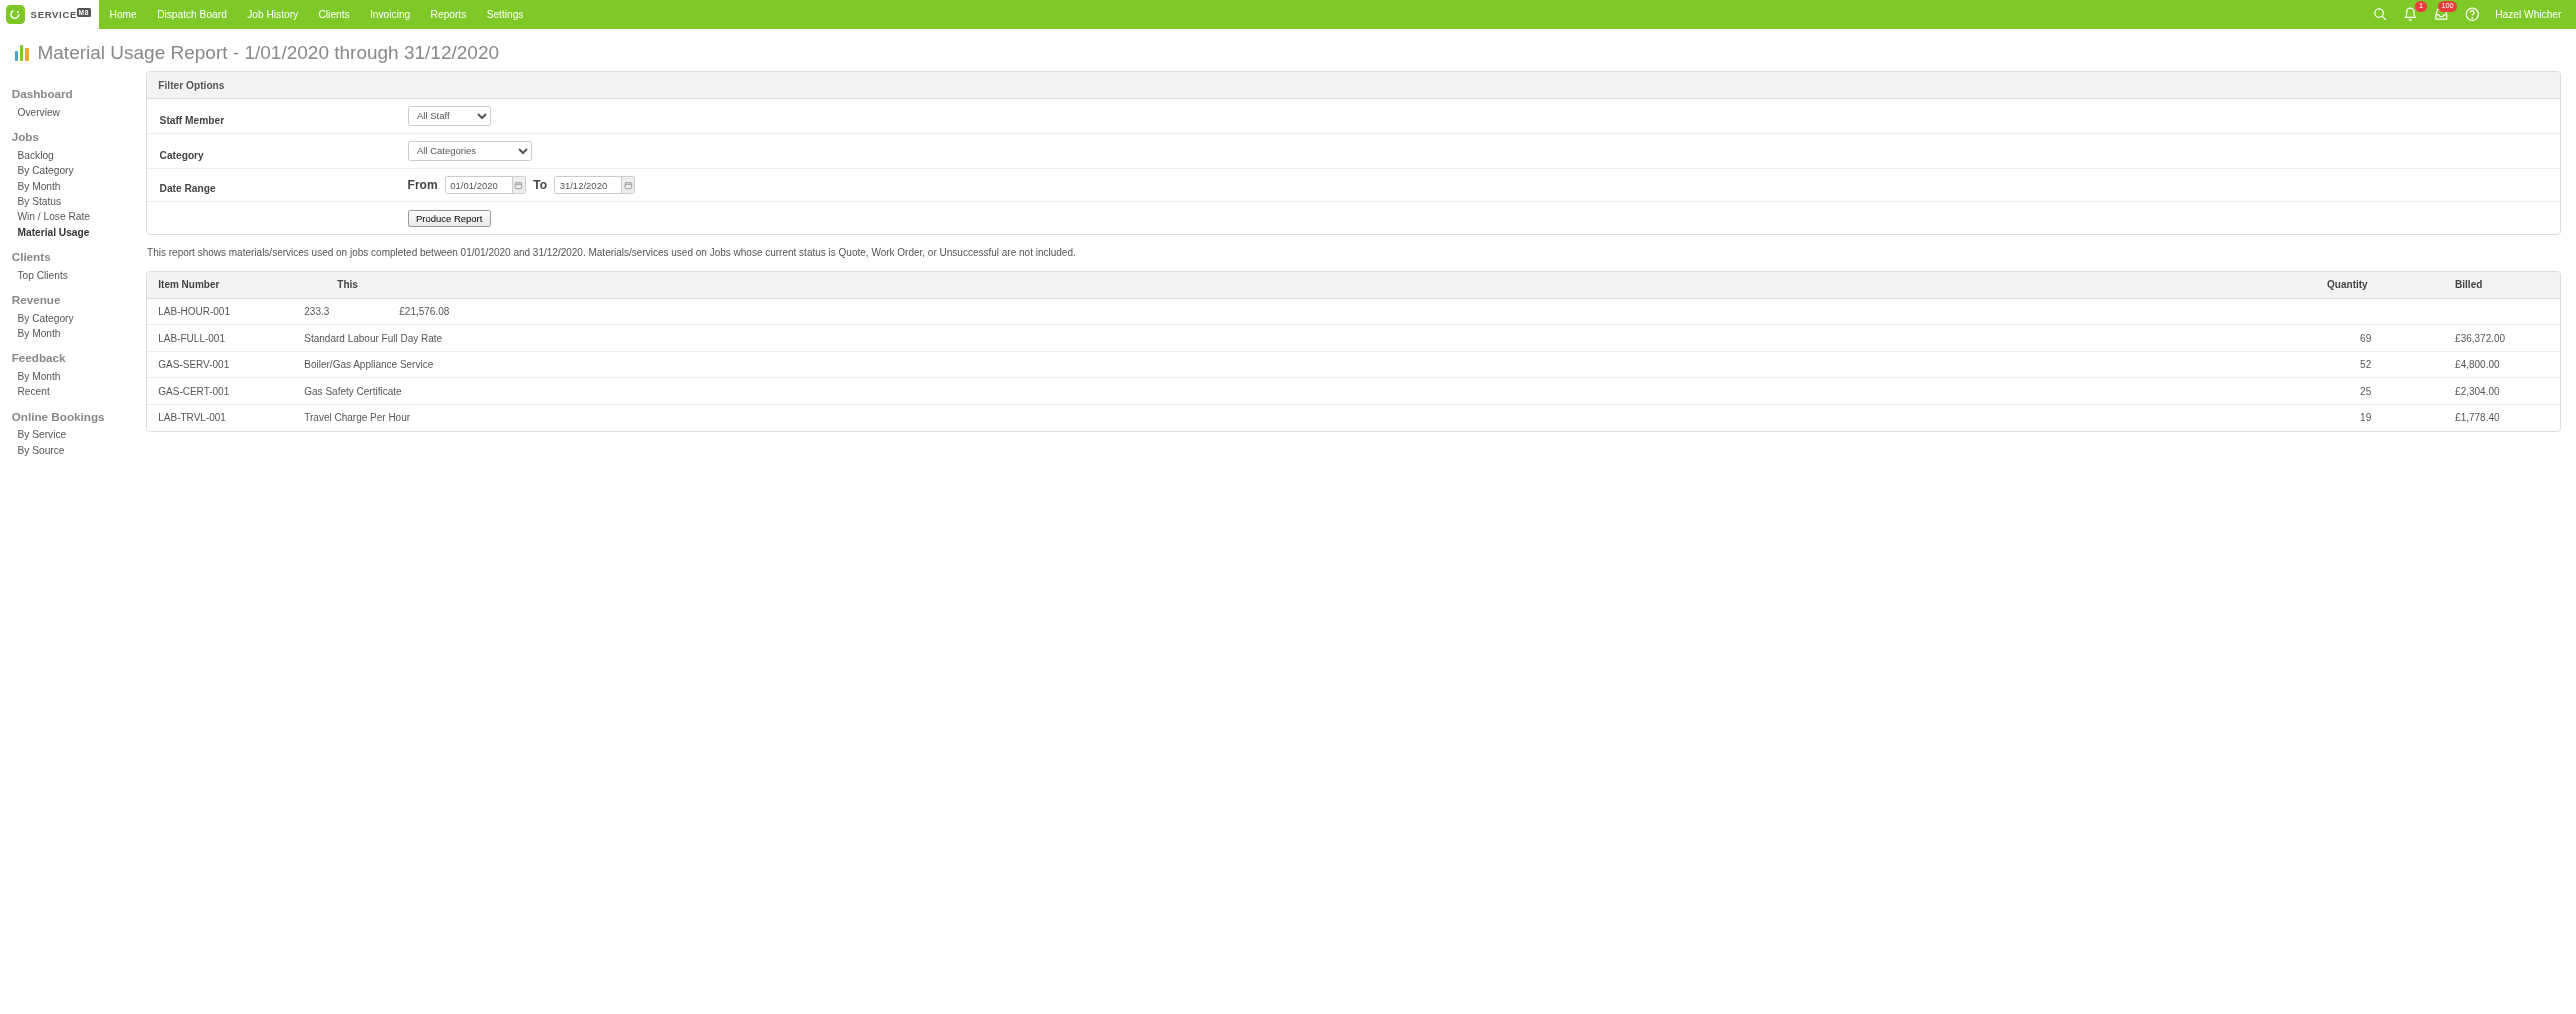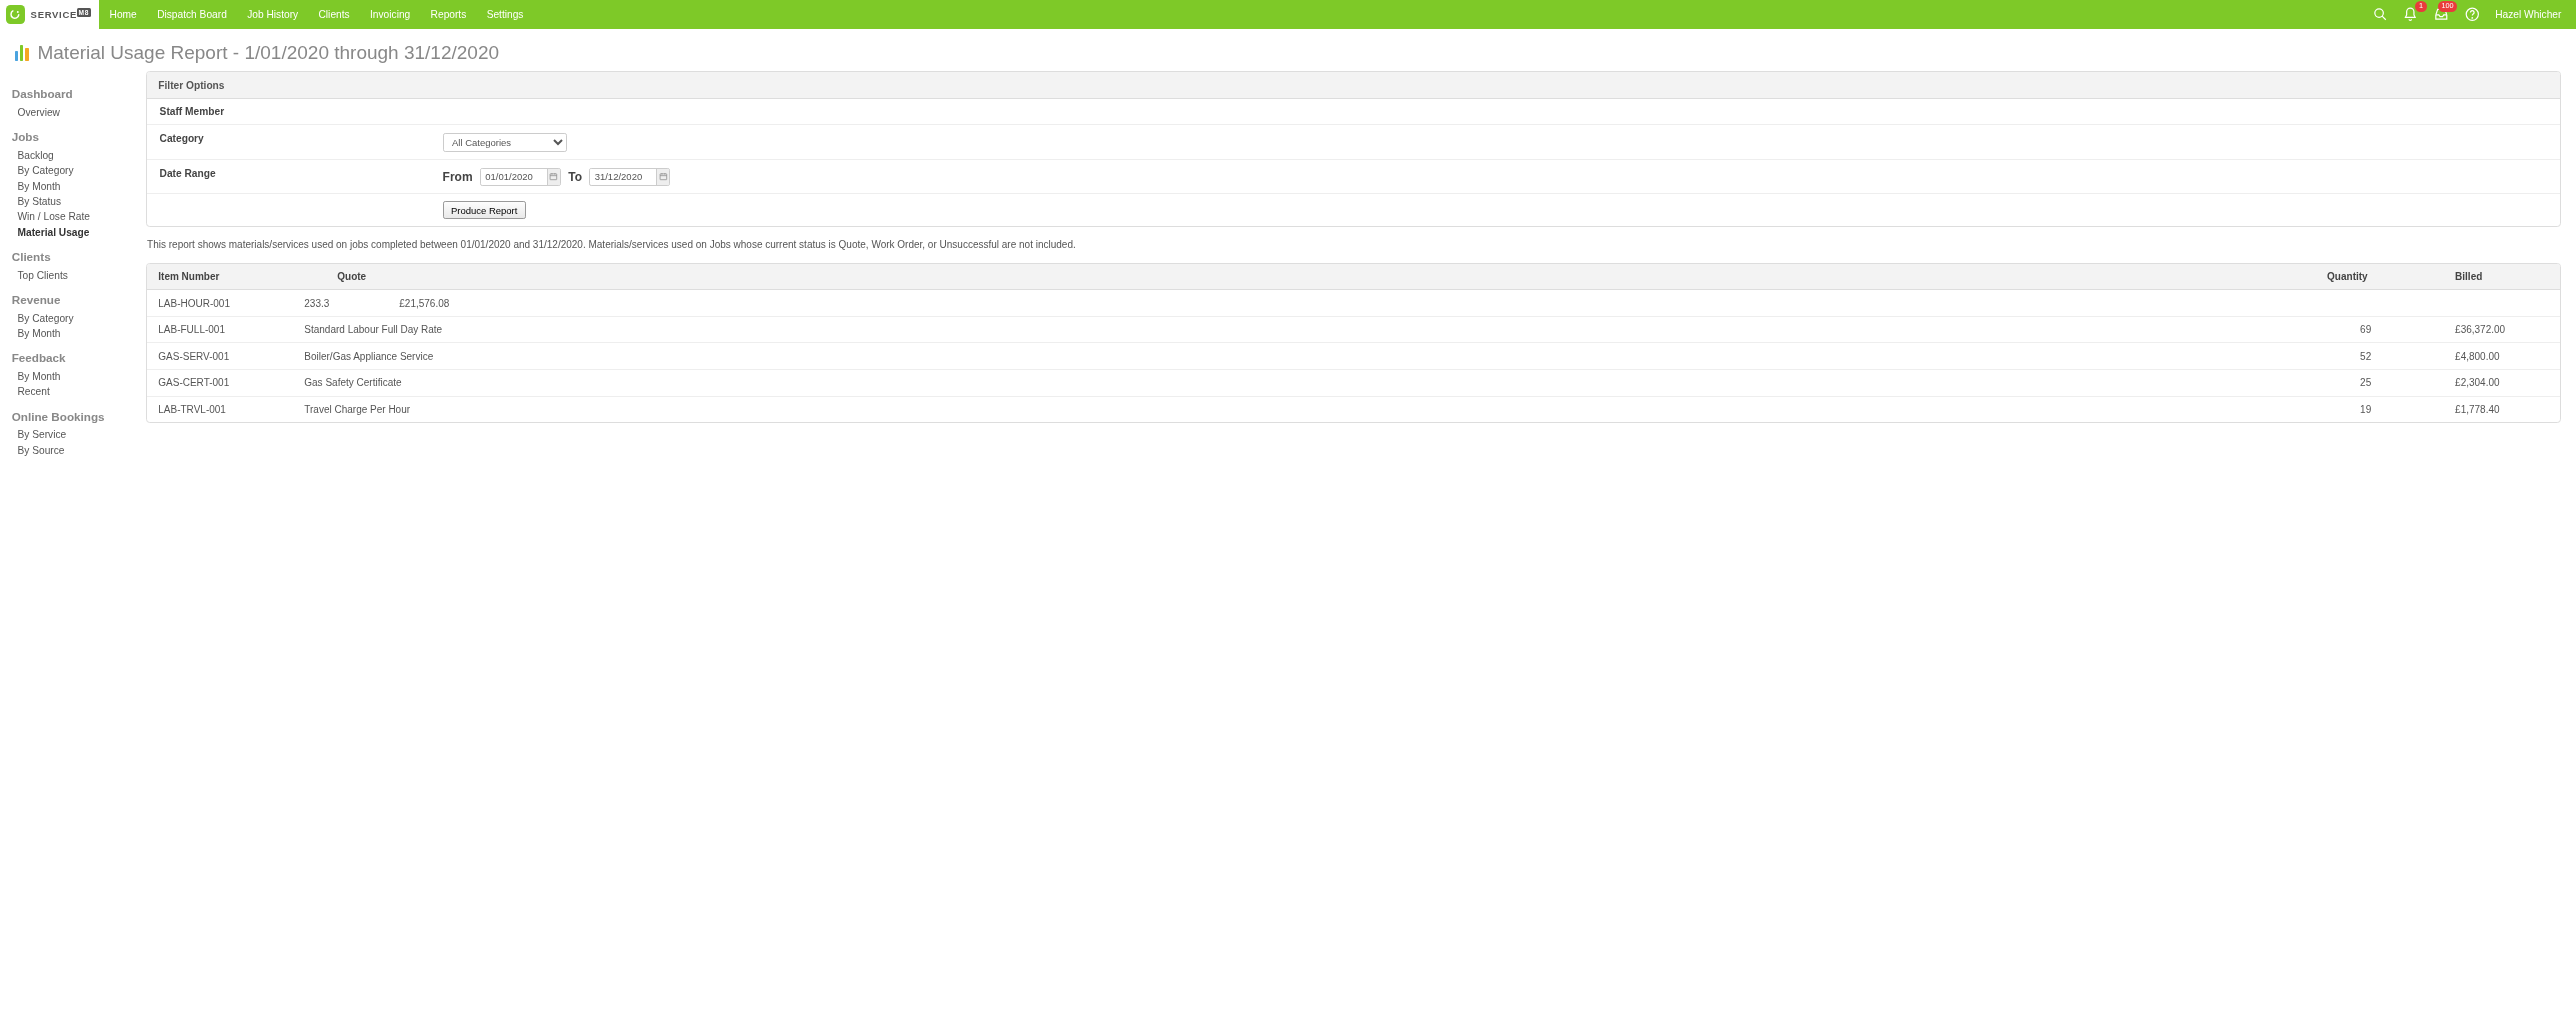--- a/index.html
+++ b/index.html
@@ -41,7 +41,7 @@
   
   .panel { border: 0.7px solid #ddd; border-radius: 3.7px; background: #fff; margin-bottom: 11.7px; overflow: hidden; }
   .panel-header { background: #f3f3f3; padding: 7.3px 11.7px; font-weight: 600; color: #555; border-bottom: 0.7px solid #ddd; font-size: 10.2px; }
-  .panel-row { display: flex; align-items: flex-start; padding: 7.3px 13px; border-bottom: 0.7px solid #eee; gap: 35px; }
+  .panel-row { display: flex; align-items: flex-end; padding: 7.3px 13px; border-bottom: 0.7px solid #eee; }
   .panel-row:last-child { border-bottom: none; }
   .panel-label { width: 248px; font-weight: 600; color: #444; font-size: 10.2px; }
   .panel-control { flex: 1; display: flex; align-items: center; gap: 7.3px; }

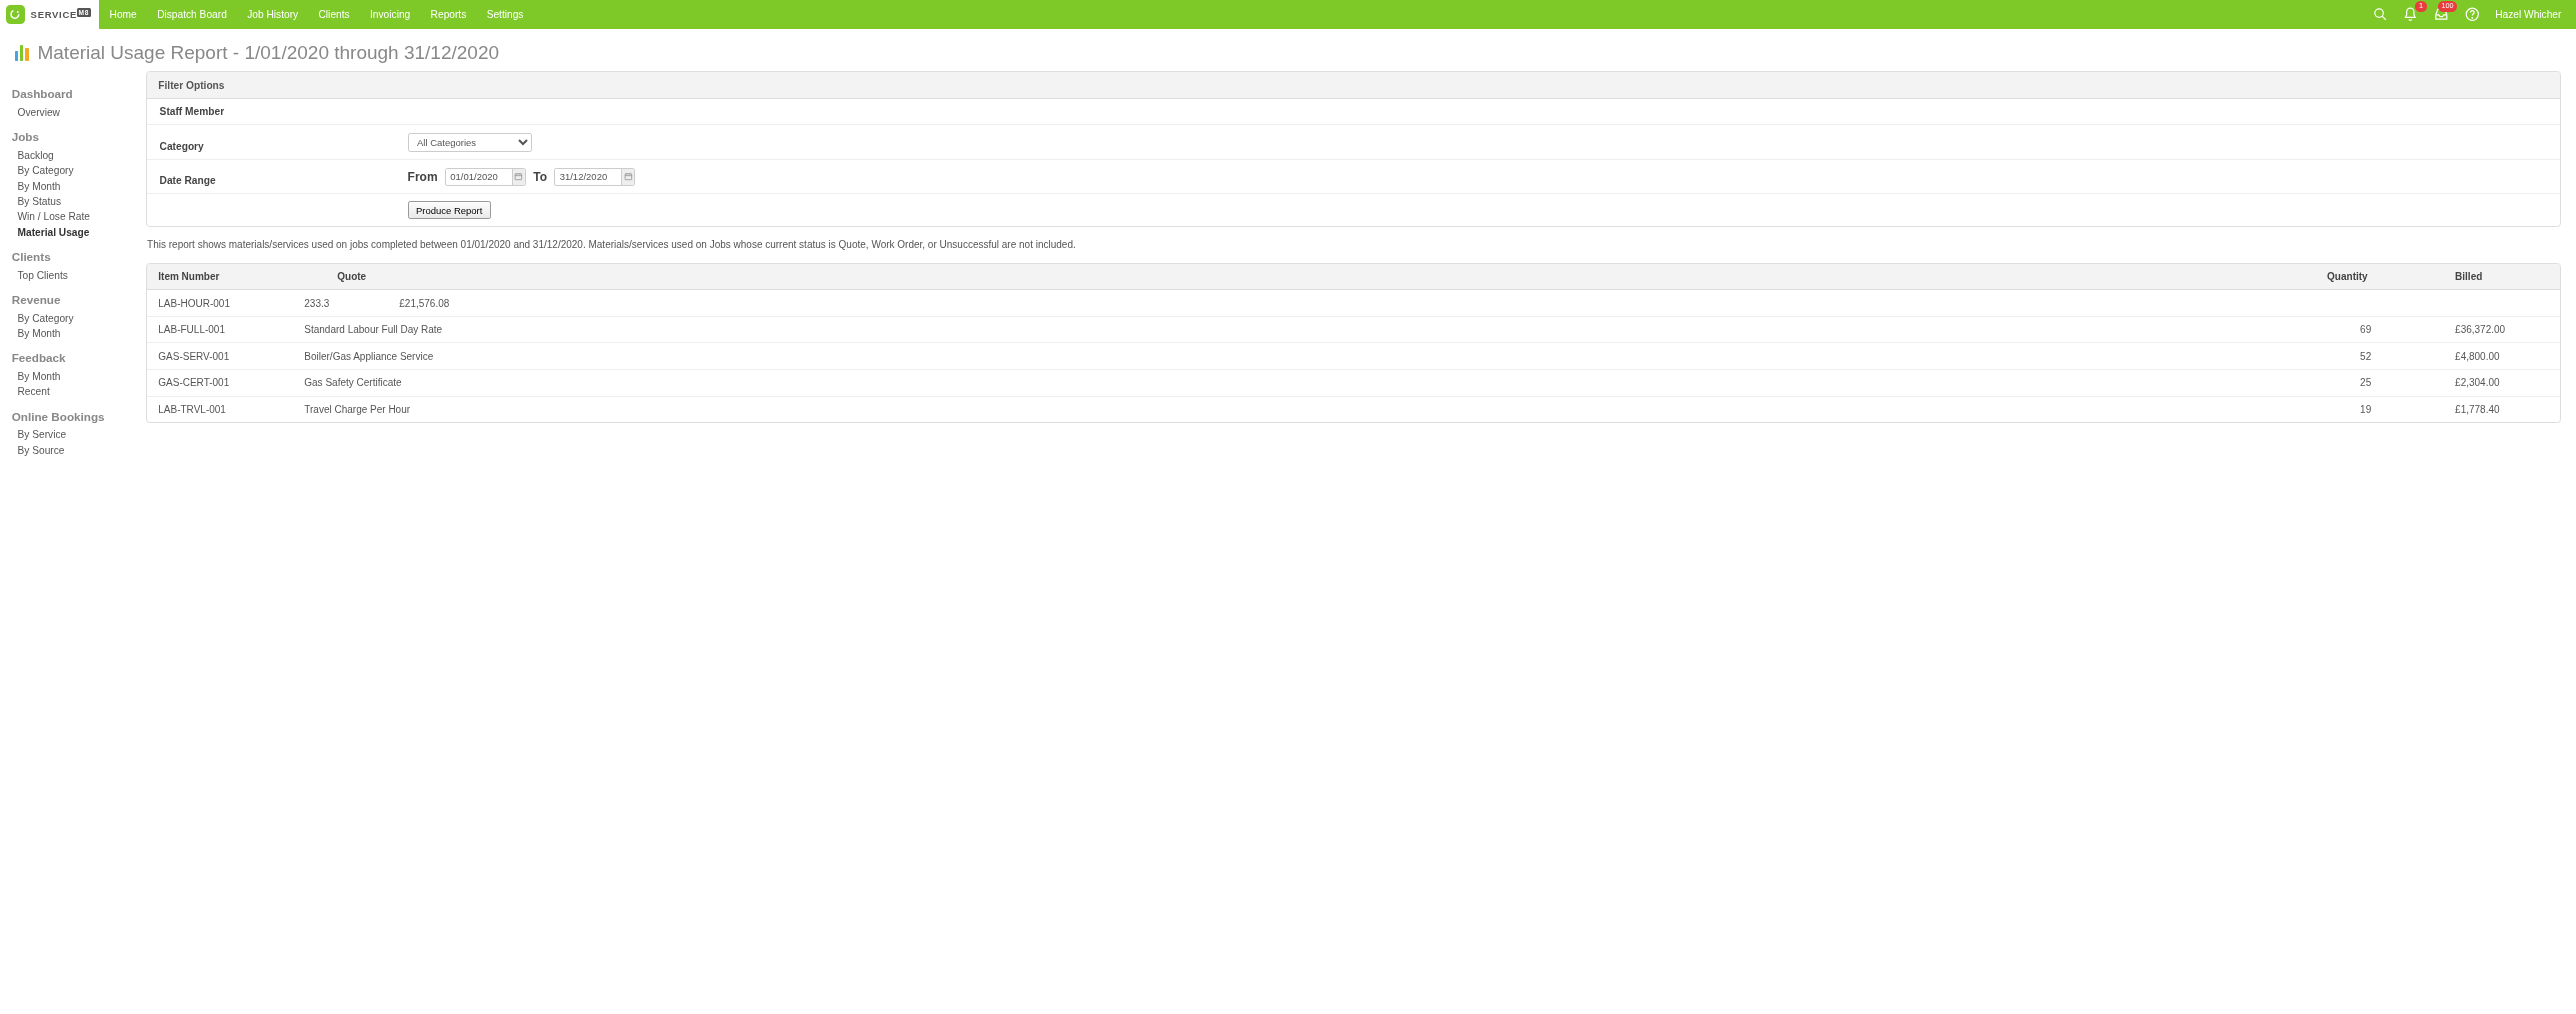--- a/index.html
+++ b/index.html
@@ -165,6 +165,11 @@
 
       <div class="panel-row">
         <div class="panel-label">Staff Member</div>
+        <div class="panel-control">
+          <select class="sel small">
+            <option>All Staff</option>
+          </select>
+        </div>
       </div>
 
       <div class="panel-row">

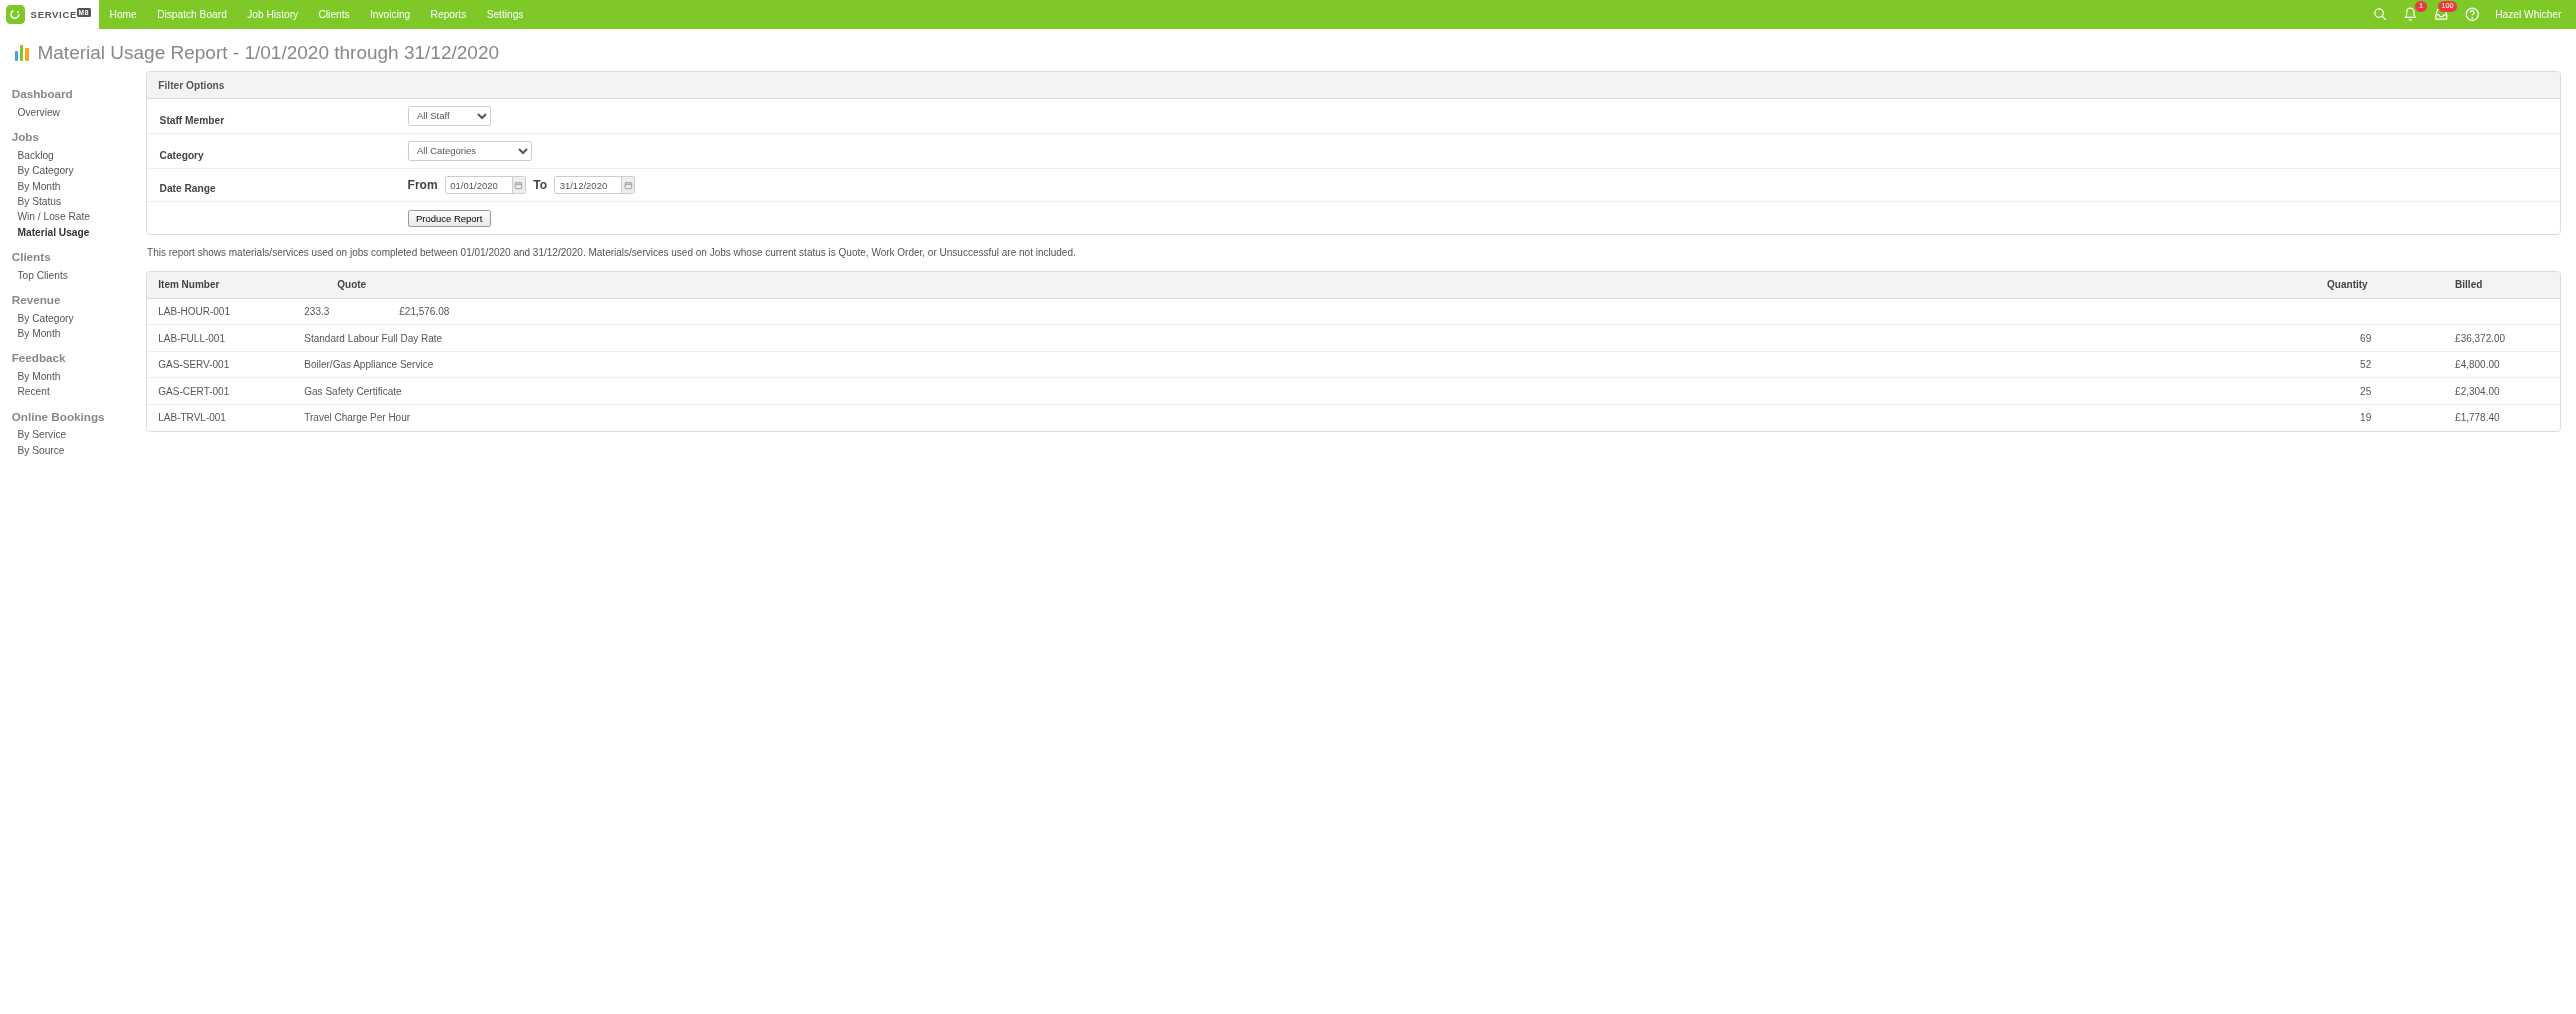--- a/index.html
+++ b/index.html
@@ -224,7 +224,7 @@
     <div class="results">
       <div class="results-header">
         <div class="cell c-item">Item Number</div>
-        <div class="cell c-name">Quote</div>
+        <div class="cell c-name">This</div>
         <div class="cell c-qty">Quantity</div>
         <div class="cell c-bill">Billed</div>
       </div>

